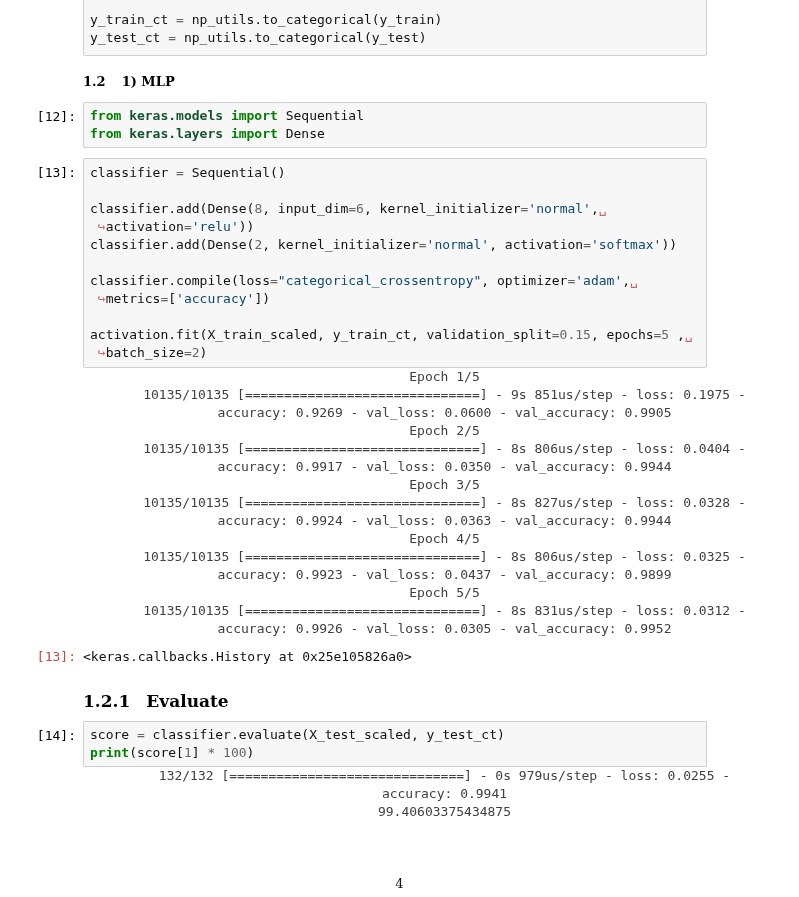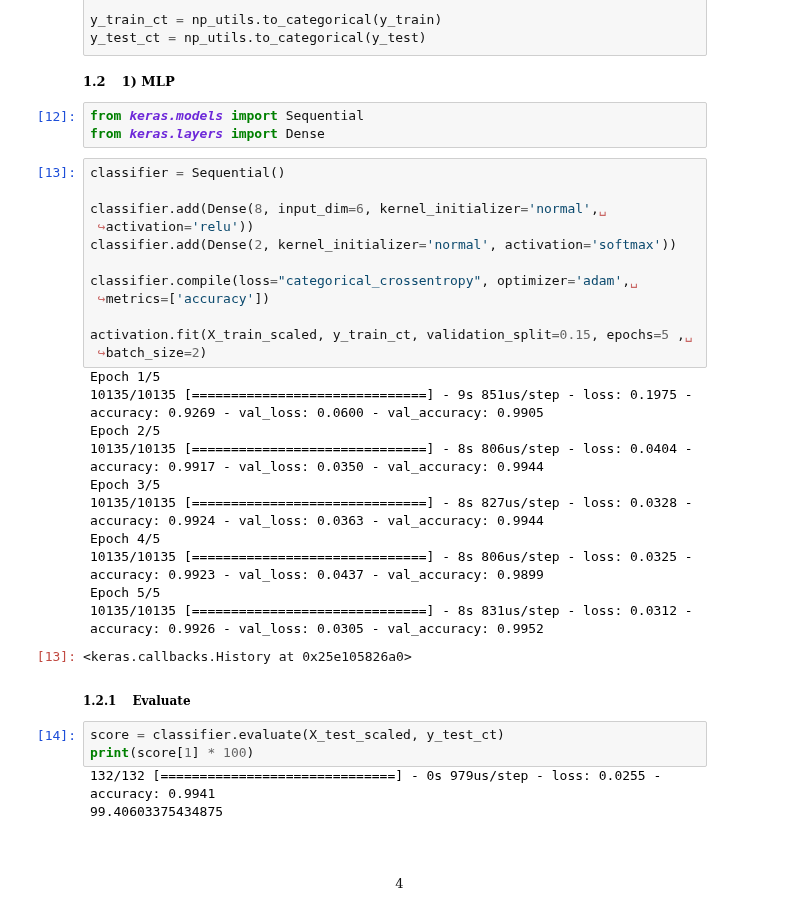--- a/index.html
+++ b/index.html
@@ -14,7 +14,7 @@
     font:13px/18px "DejaVu Sans Mono","Liberation Mono",monospace;
     white-space:pre;flex:none;
   }
-  .prompt.in{color:#1d4ed8;padding-left:28px;}
+  .prompt.in{color:#000000;padding-left:28px;}
   .prompt.out{color:#c14a42;padding-top:0;}
   .spacer{width:83px;flex:none;}
   .codebox{

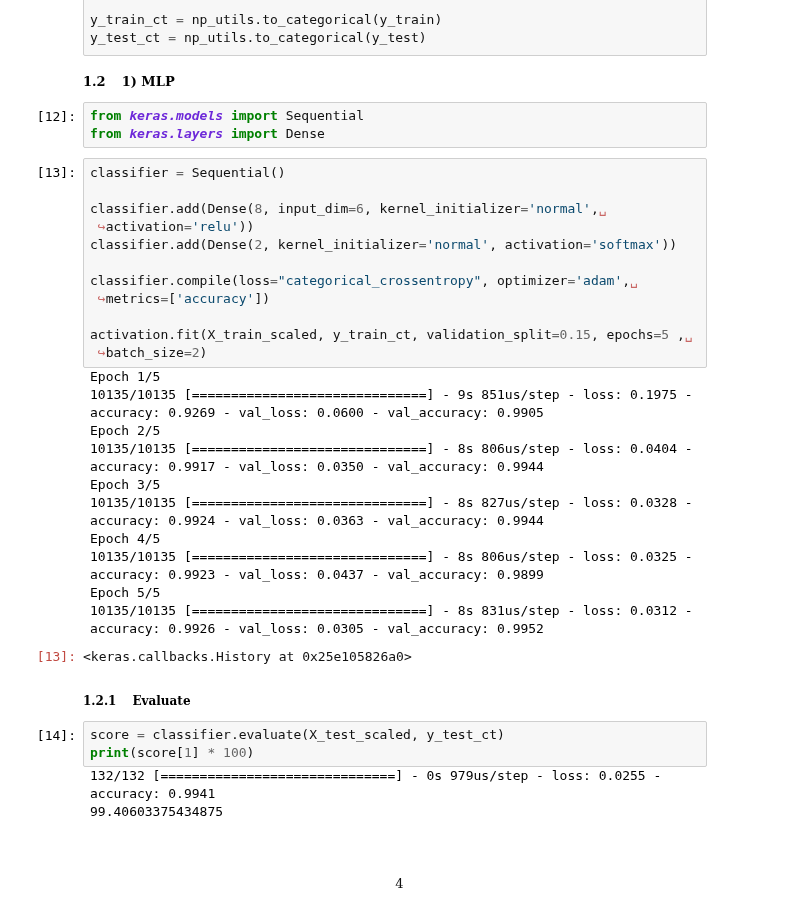--- a/index.html
+++ b/index.html
@@ -27,7 +27,7 @@
   .cl{white-space:pre;font:13px/18px "DejaVu Sans Mono","Liberation Mono",monospace;color:#111111;min-height:18px;}
   .tk-t{color:#111111;}
   .tk-k{color:#008000;font-weight:bold;}
-  .tk-n{color:#6d28d9;font-weight:bold;font-style:italic;}
+  .tk-n{color:#14532d;font-weight:bold;}
   .tk-s{color:#0c4a6e;}
   .tk-o{color:#666666;}
   .tk-c{color:#c96765;}

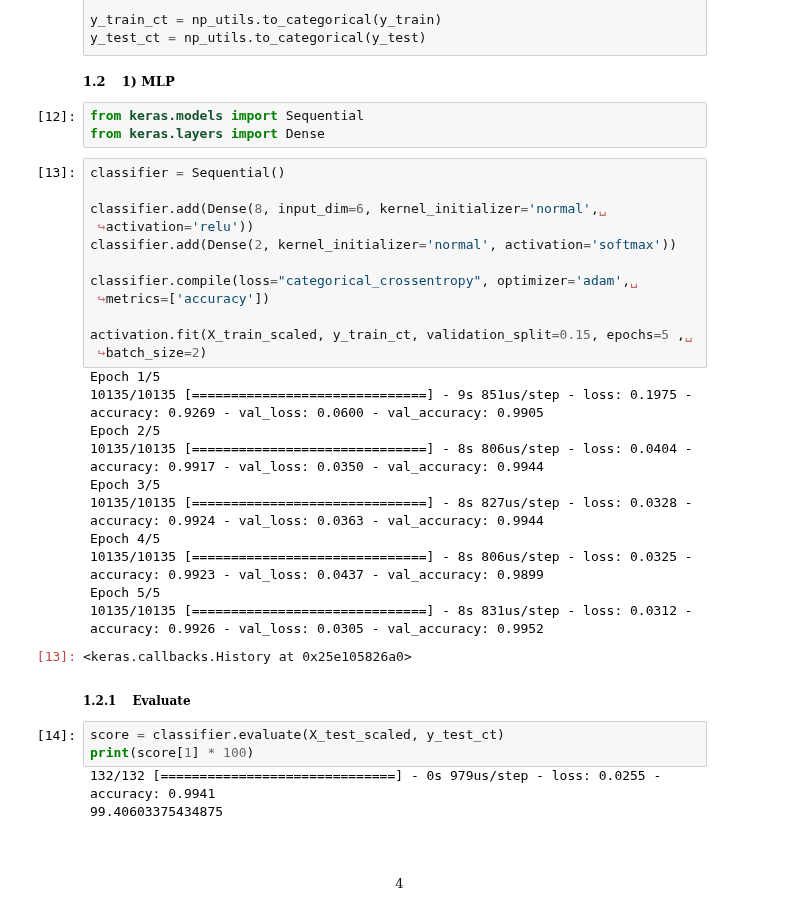--- a/index.html
+++ b/index.html
@@ -33,7 +33,7 @@
   .tk-c{color:#c96765;}
   pre.outtext{
     margin:0 0 0 90px;font:13px/18px "DejaVu Sans Mono","Liberation Mono",monospace;
-    color:#000000;white-space:pre;
+    color:#404040;white-space:pre;text-align:center;
   }
   .outline{font:13px/18px "DejaVu Sans Mono","Liberation Mono",monospace;color:#111111;white-space:pre;padding-top:0;}
   .heading{

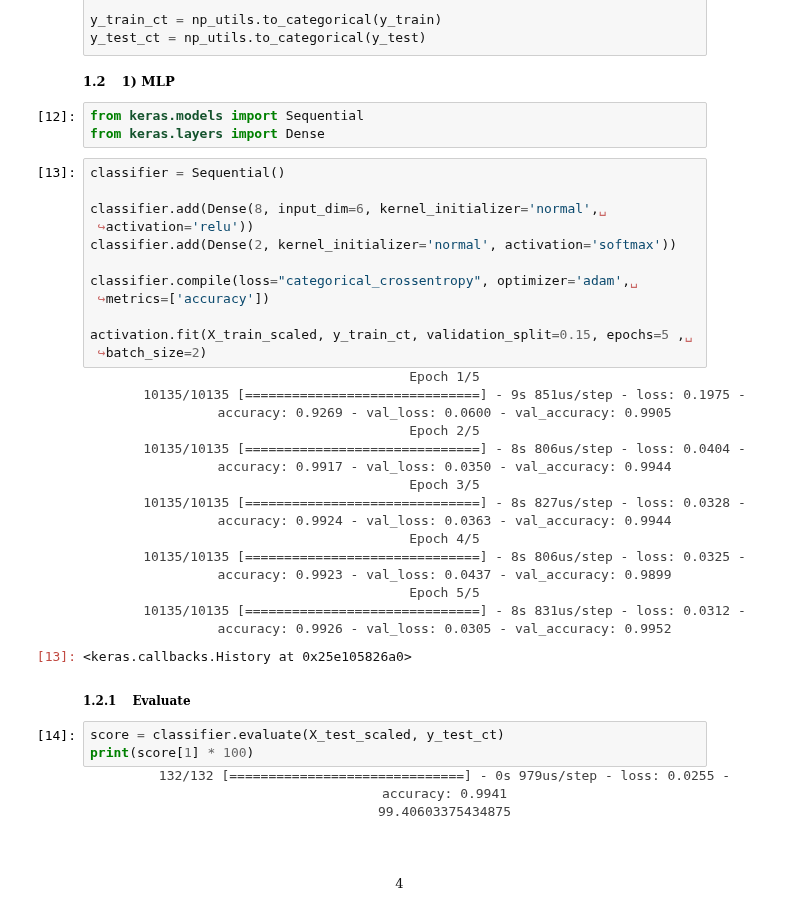--- a/index.html
+++ b/index.html
@@ -41,7 +41,7 @@
     margin-left:83px;
   }
   .h-sec{font-size:13px;line-height:20px;margin-top:16px;margin-bottom:10px;}
-  .h-sub{font-size:12px;line-height:18px;margin-top:26px;margin-bottom:11px;}
+  .h-sub{font-size:17px;line-height:18px;margin-top:26px;margin-bottom:11px;}
   .h-num{margin-right:16px;}
   .m-ep{margin-top:13px;}
   .m-out13{margin-top:10px;}

